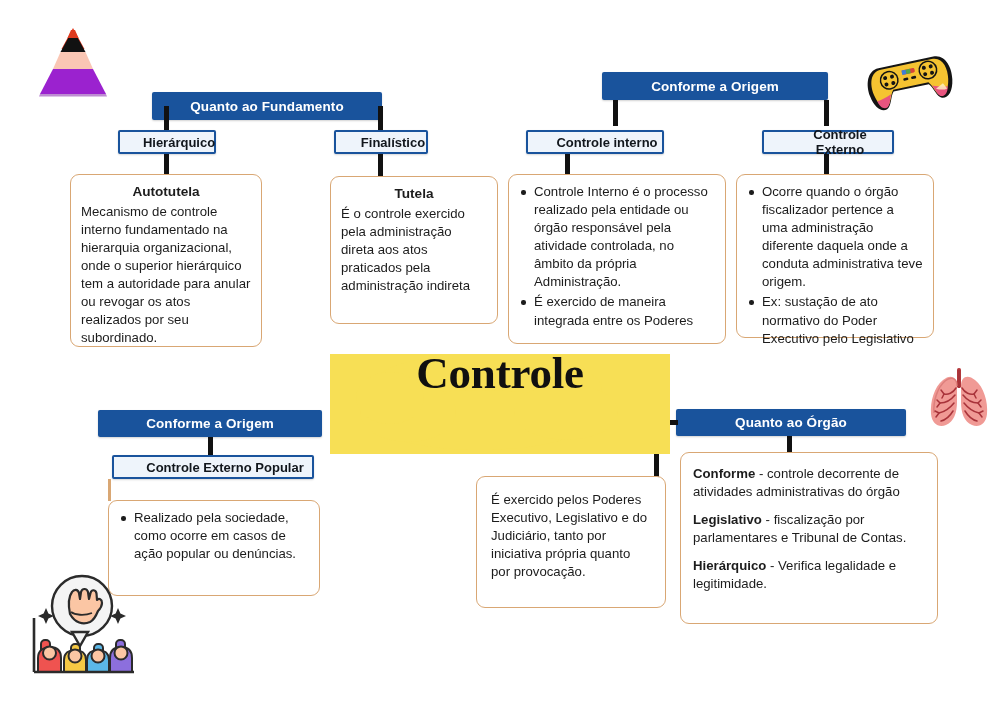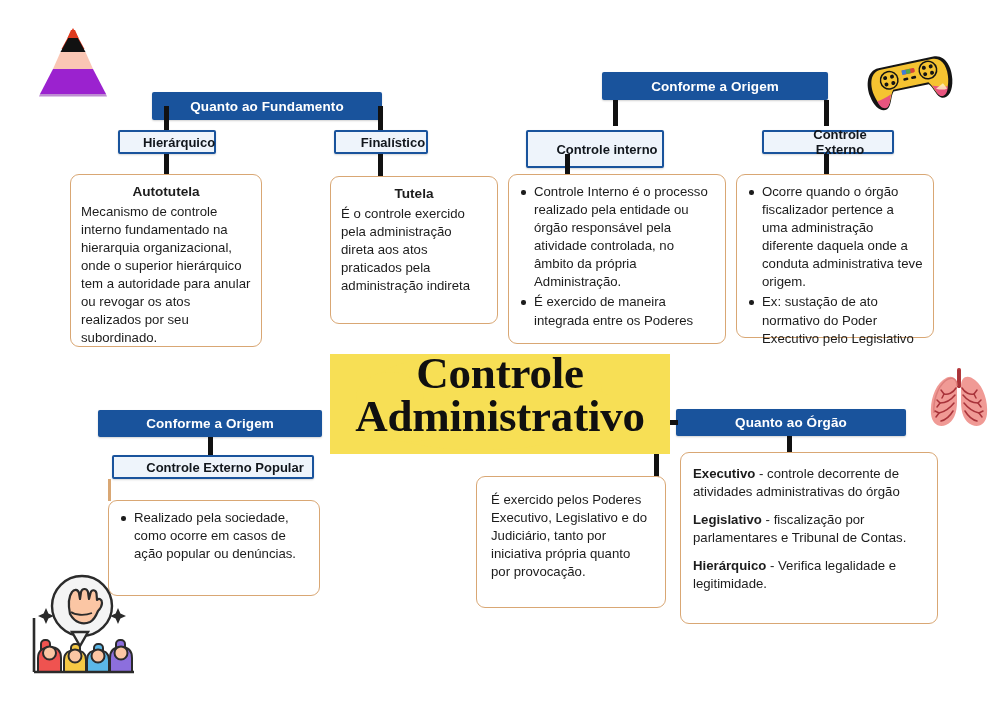--- a/index.html
+++ b/index.html
@@ -224,7 +224,7 @@
   <div class="vline" style="left:613px;top:100px;width:5px;height:26px;"></div>
   <div class="vline" style="left:824px;top:100px;width:5px;height:26px;"></div>
 
-  <div class="node sub" style="left:526px;top:130px;width:138px;height:38px;">Controle interno</div>
+  <div class="node sub" style="left:526px;top:130px;width:138px;height:24px;">Controle interno</div>
   <div class="node sub" style="left:762px;top:130px;width:132px;height:24px;">Controle Externo</div>
 
   <div class="vline" style="left:565px;top:154px;width:5px;height:22px;"></div>

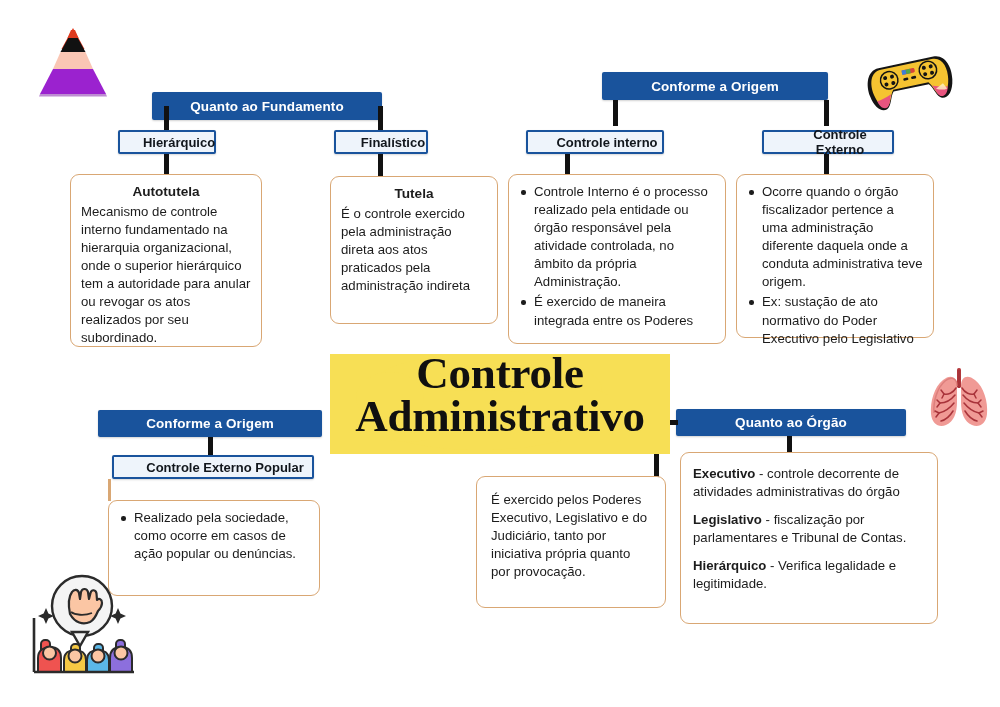--- a/index.html
+++ b/index.html
@@ -258,7 +258,6 @@
     </svg>
     <div class="title-txt">
       <span class="l1">Controle</span>
-      <span class="l2">Administrativo</span>
     </div>
   </div>
 

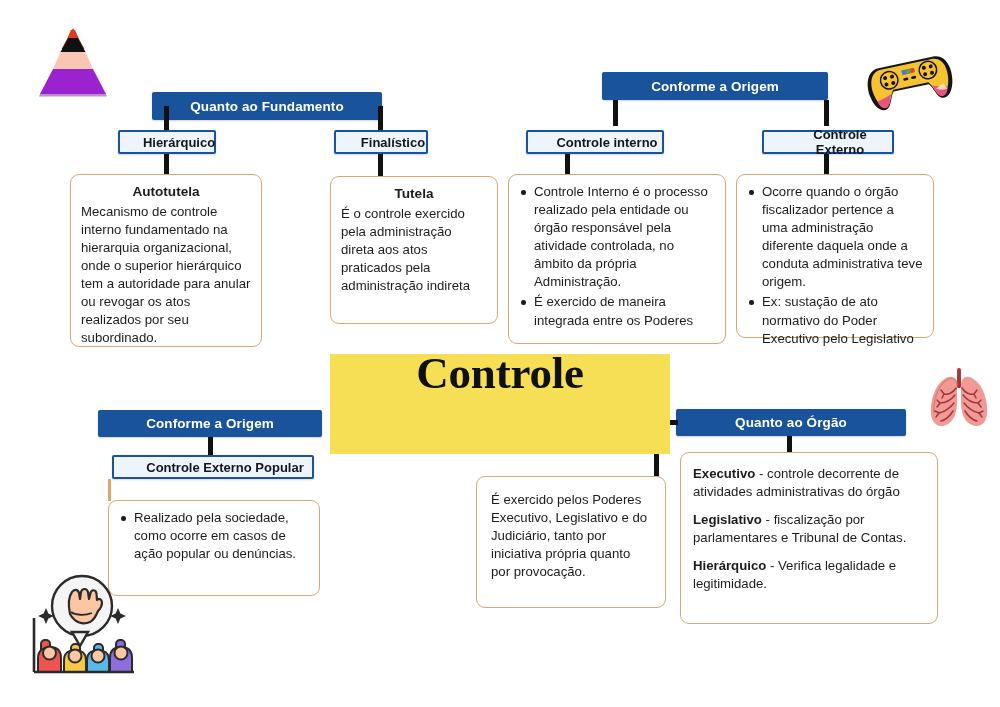--- a/index.html
+++ b/index.html
@@ -288,7 +288,7 @@
 
   <div class="node box" style="left:680px;top:452px;width:258px;height:172px;padding:12px 12px;">
     <p class="para">
-      <b>Executivo</b><span> - </span><span>controle decorrente de atividades administrativas do órgão</span>
+      <b>Conforme</b><span> - </span><span>controle decorrente de atividades administrativas do órgão</span>
     </p>
     <p class="para">
       <b>Legislativo</b><span> - </span><span>fiscalização por parlamentares e Tribunal de Contas.</span>

